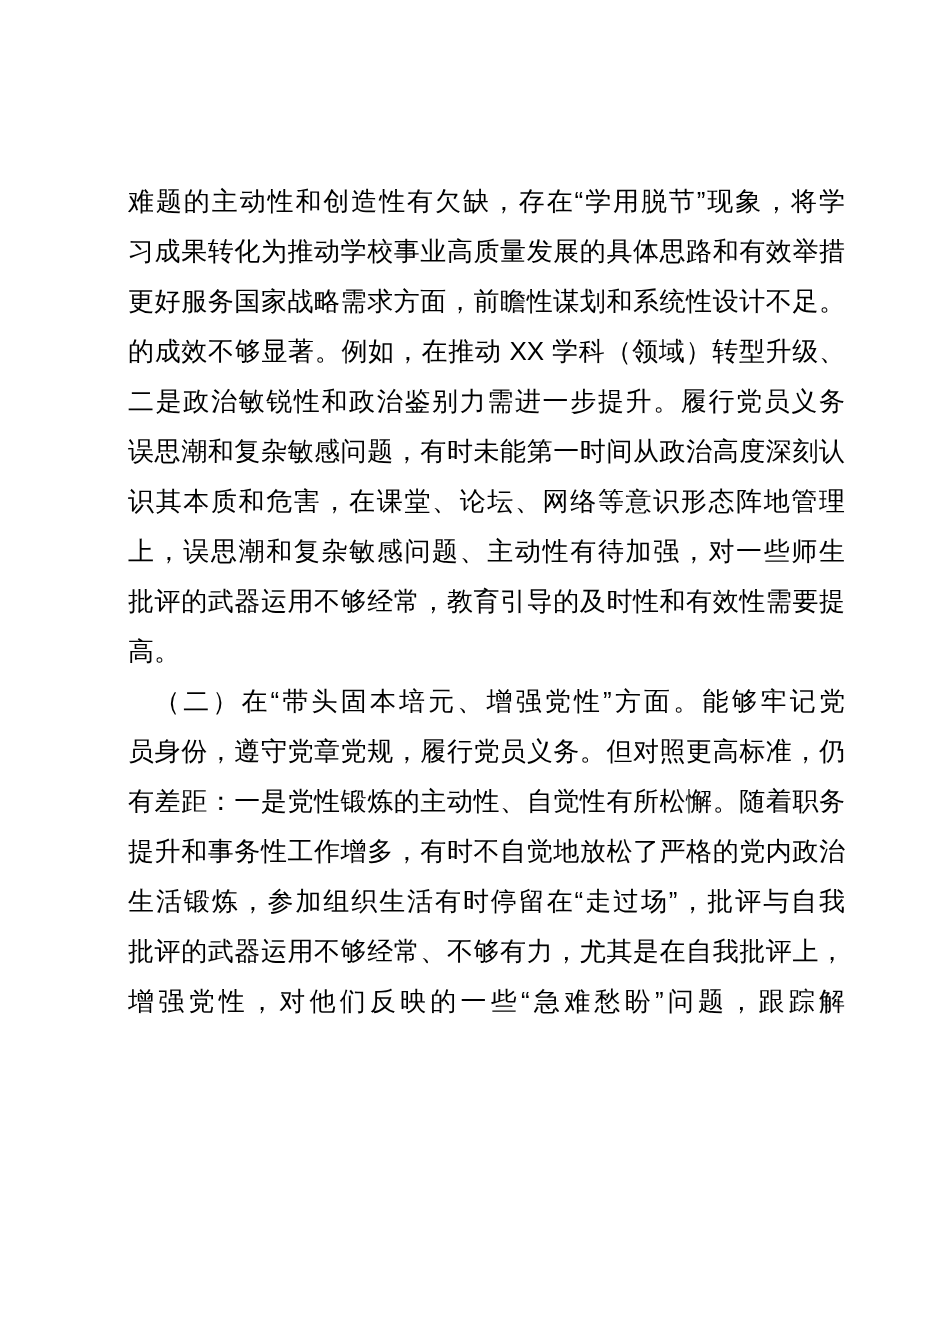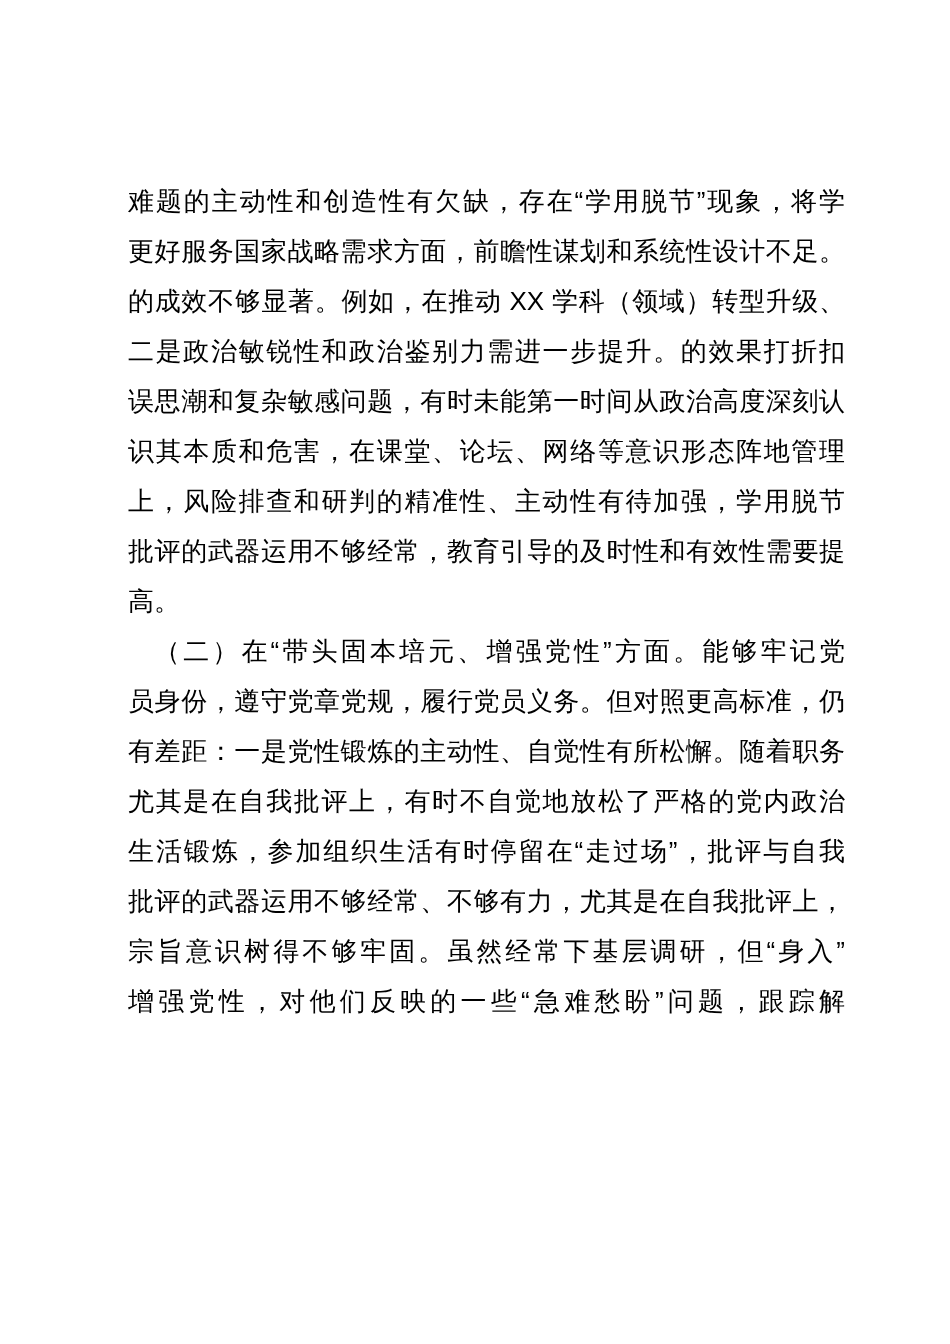--- a/index.html
+++ b/index.html
@@ -45,6 +45,7 @@
 <div class="page">
   <div class="doc-body" id="doc-body">
       <div class="text-line">难题的主动性和创造性有欠缺，存在“学用脱节”现象，将学</div>
+      <div class="text-line">习成果转化为推动学校事业高质量发展的具体思路和有效举措</div>
       <div class="text-line">更好服务国家战略需求方面，前瞻性谋划和系统性设计不足。</div>
       <div class="text-line">的成效不够显著。例如，在推动 XX 学科（领域）转型升级、</div>
       <div class="text-line">二是政治敏锐性和政治鉴别力需进一步提升。的效果打折扣</div>

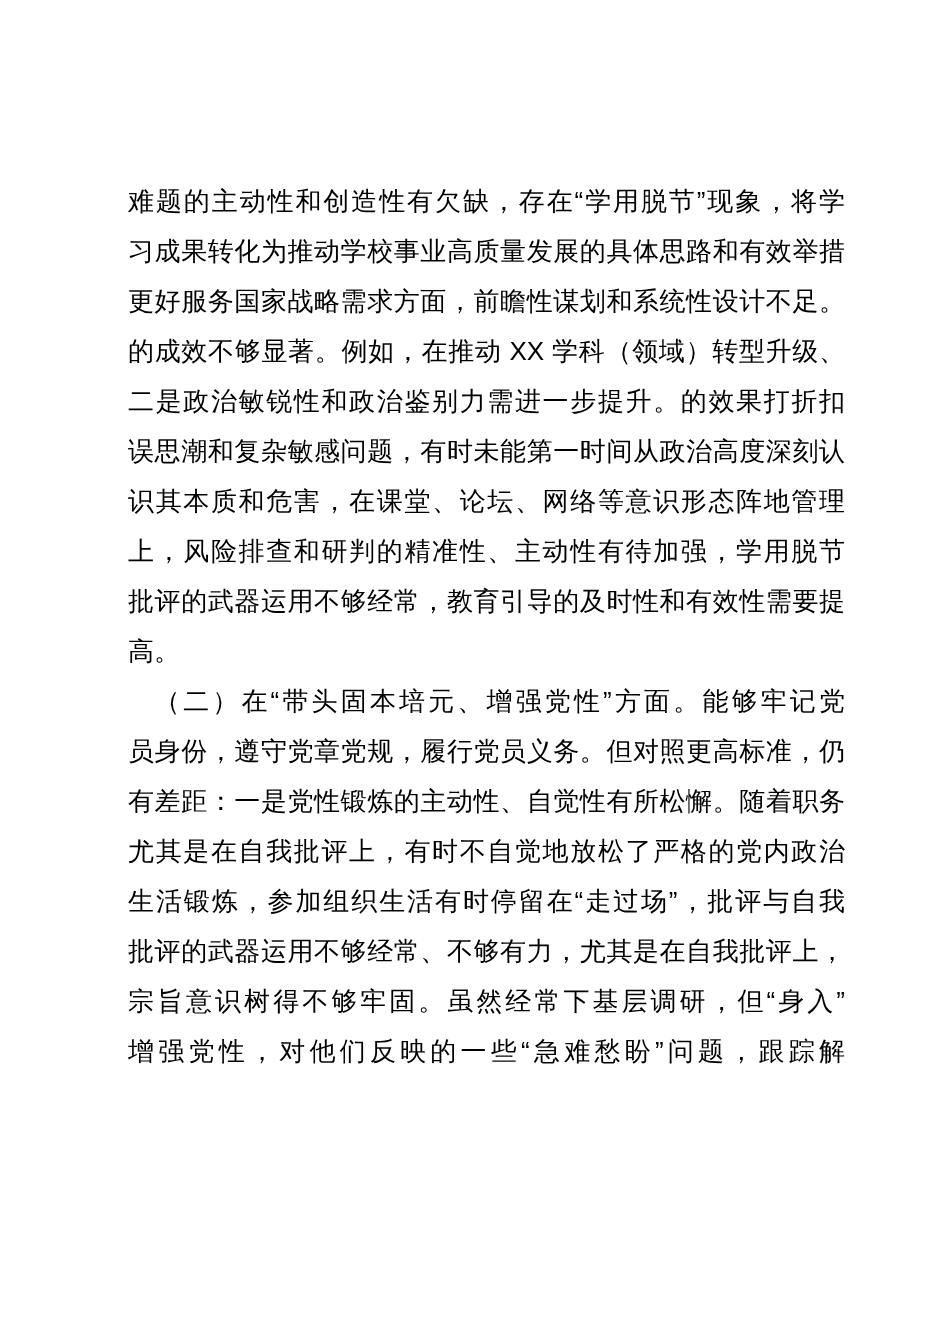--- a/index.html
+++ b/index.html
@@ -48,7 +48,7 @@
       <div class="text-line">习成果转化为推动学校事业高质量发展的具体思路和有效举措</div>
       <div class="text-line">更好服务国家战略需求方面，前瞻性谋划和系统性设计不足。</div>
       <div class="text-line">的成效不够显著。例如，在推动 XX 学科（领域）转型升级、</div>
-      <div class="text-line">二是政治敏锐性和政治鉴别力需进一步提升。的效果打折扣</div>
+      <div class="text-line">二是政治敏锐性和政治鉴别力需进一步提升。履行党员义务</div>
       <div class="text-line">误思潮和复杂敏感问题，有时未能第一时间从政治高度深刻认</div>
       <div class="text-line">识其本质和危害，在课堂、论坛、网络等意识形态阵地管理</div>
       <div class="text-line">上，风险排查和研判的精准性、主动性有待加强，学用脱节</div>

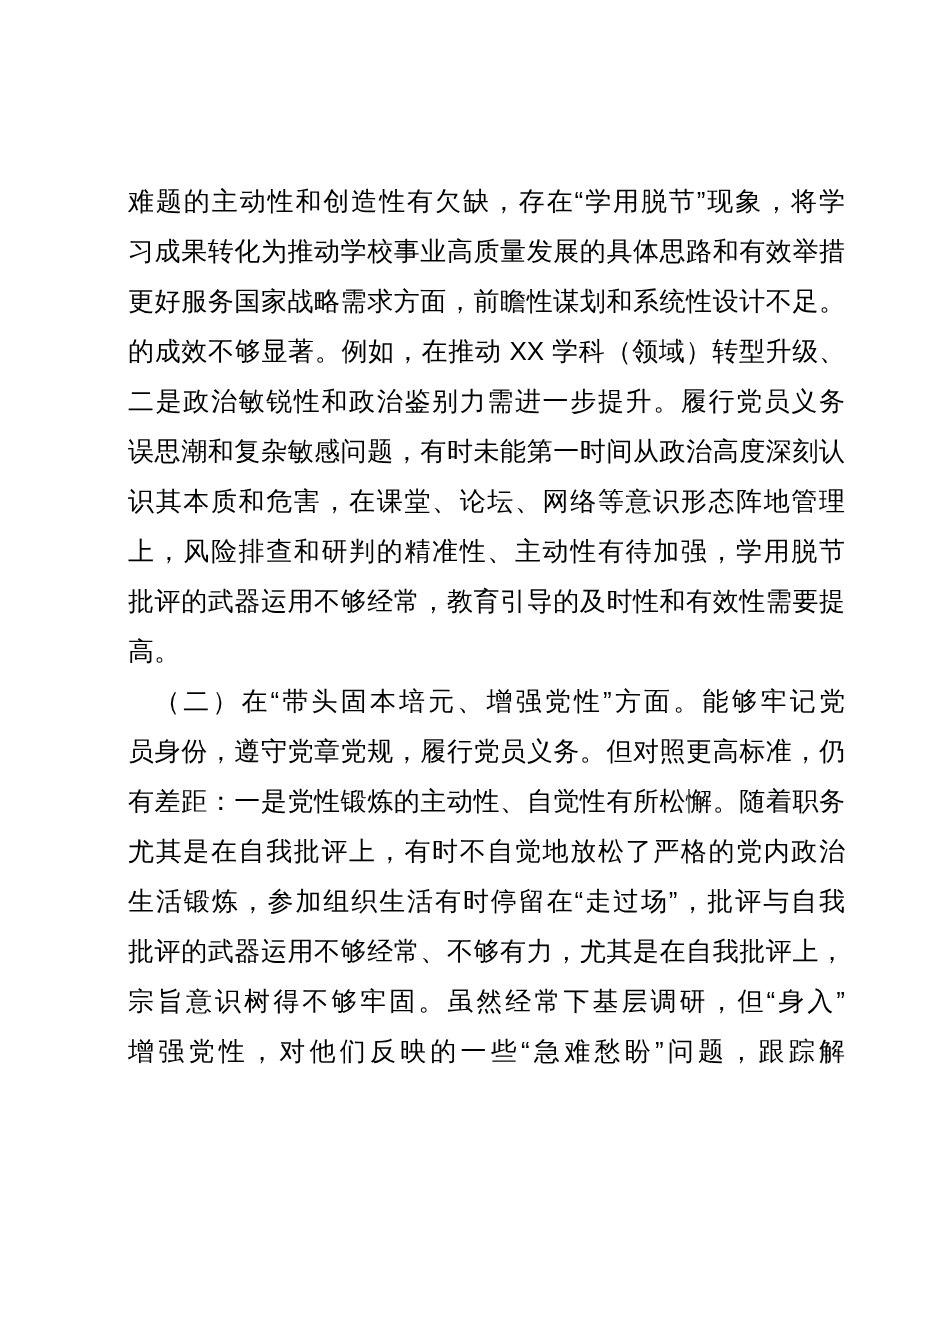--- a/index.html
+++ b/index.html
@@ -51,7 +51,7 @@
       <div class="text-line">二是政治敏锐性和政治鉴别力需进一步提升。履行党员义务</div>
       <div class="text-line">误思潮和复杂敏感问题，有时未能第一时间从政治高度深刻认</div>
       <div class="text-line">识其本质和危害，在课堂、论坛、网络等意识形态阵地管理</div>
-      <div class="text-line">上，风险排查和研判的精准性、主动性有待加强，学用脱节</div>
+      <div class="text-line">上，误思潮和复杂敏感问题、主动性有待加强，对一些师生</div>
       <div class="text-line">批评的武器运用不够经常，教育引导的及时性和有效性需要提</div>
       <div class="text-line short">高。</div>
       <div class="text-line indent">（二）在“带头固本培元、增强党性”方面。能够牢记党</div>

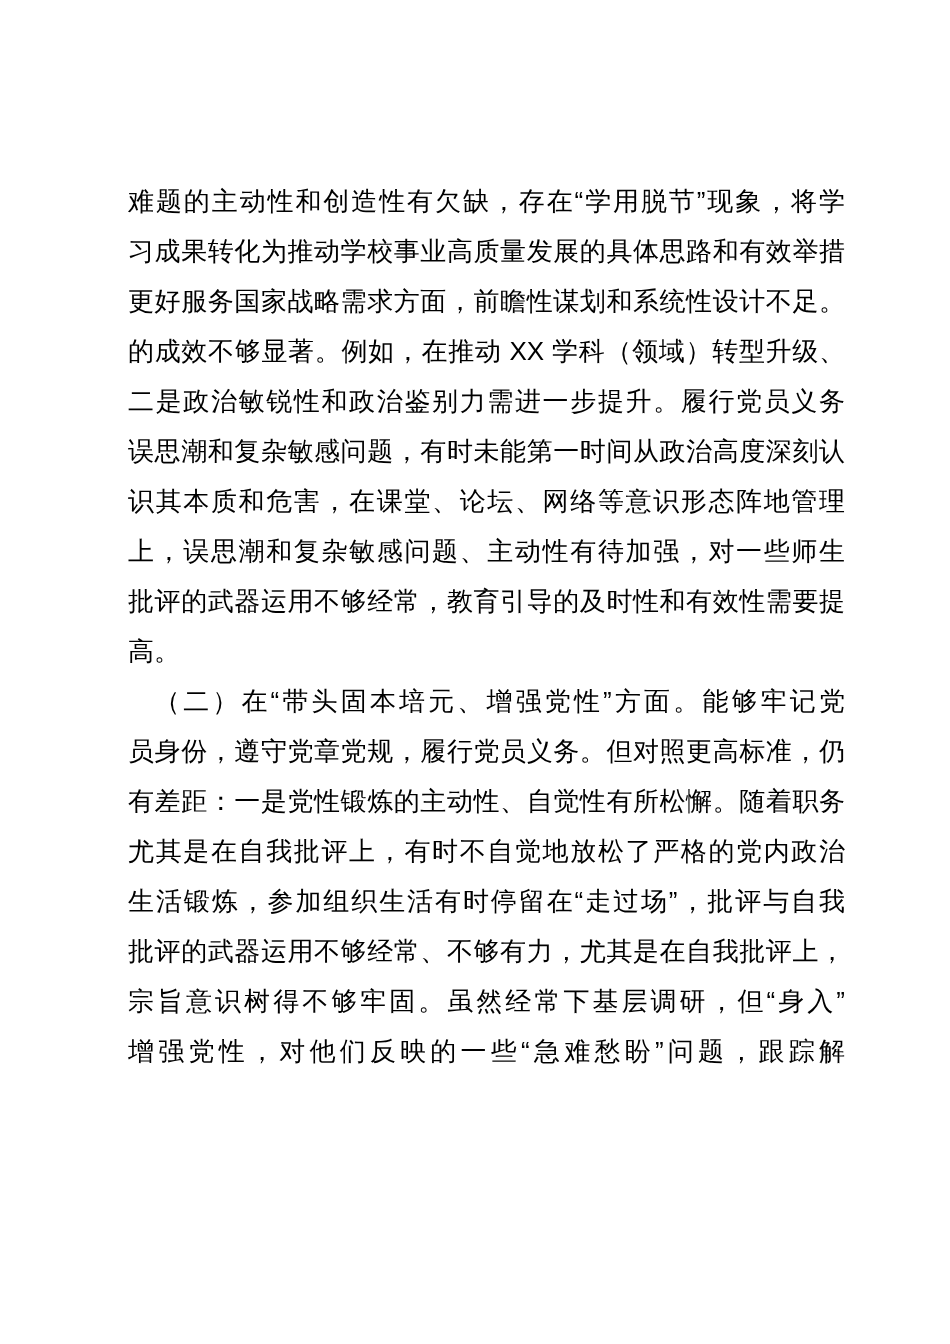--- a/index.html
+++ b/index.html
@@ -57,7 +57,7 @@
       <div class="text-line indent">（二）在“带头固本培元、增强党性”方面。能够牢记党</div>
       <div class="text-line">员身份，遵守党章党规，履行党员义务。但对照更高标准，仍</div>
       <div class="text-line">有差距：一是党性锻炼的主动性、自觉性有所松懈。随着职务</div>
-      <div class="text-line">尤其是在自我批评上，有时不自觉地放松了严格的党内政治</div>
+      <div class="text-line">提升和事务性工作增多，有时不自觉地放松了严格的党内政治</div>
       <div class="text-line">生活锻炼，参加组织生活有时停留在“走过场”，批评与自我</div>
       <div class="text-line">批评的武器运用不够经常、不够有力，尤其是在自我批评上，</div>
       <div class="text-line">宗旨意识树得不够牢固。虽然经常下基层调研，但“身入”</div>

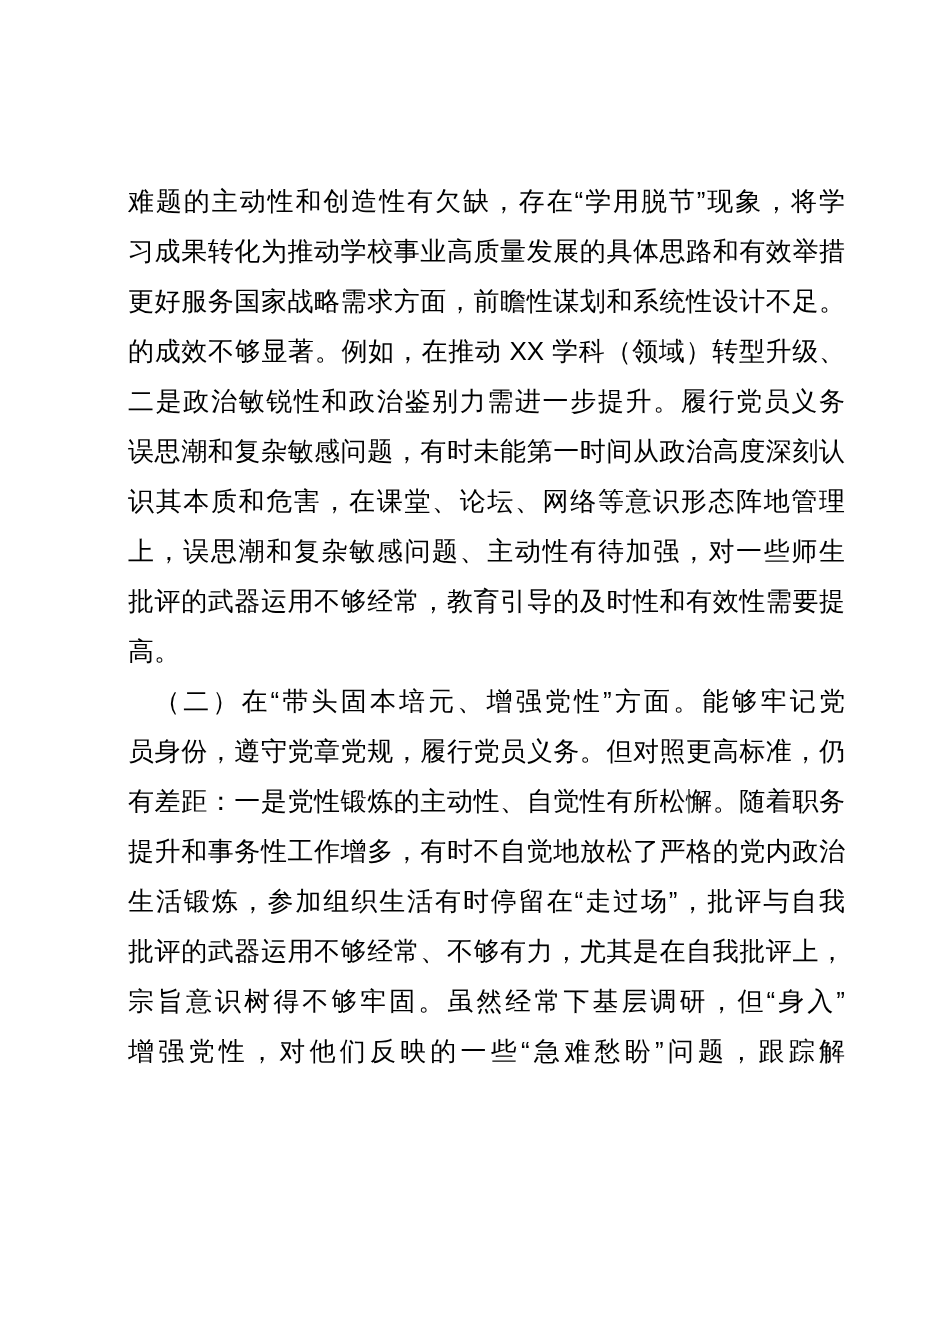--- a/index.html
+++ b/index.html
@@ -60,7 +60,6 @@
       <div class="text-line">提升和事务性工作增多，有时不自觉地放松了严格的党内政治</div>
       <div class="text-line">生活锻炼，参加组织生活有时停留在“走过场”，批评与自我</div>
       <div class="text-line">批评的武器运用不够经常、不够有力，尤其是在自我批评上，</div>
-      <div class="text-line">宗旨意识树得不够牢固。虽然经常下基层调研，但“身入”</div>
       <div class="text-line">增强党性，对他们反映的一些“急难愁盼”问题，跟踪解</div>
     </div>
 </div>

